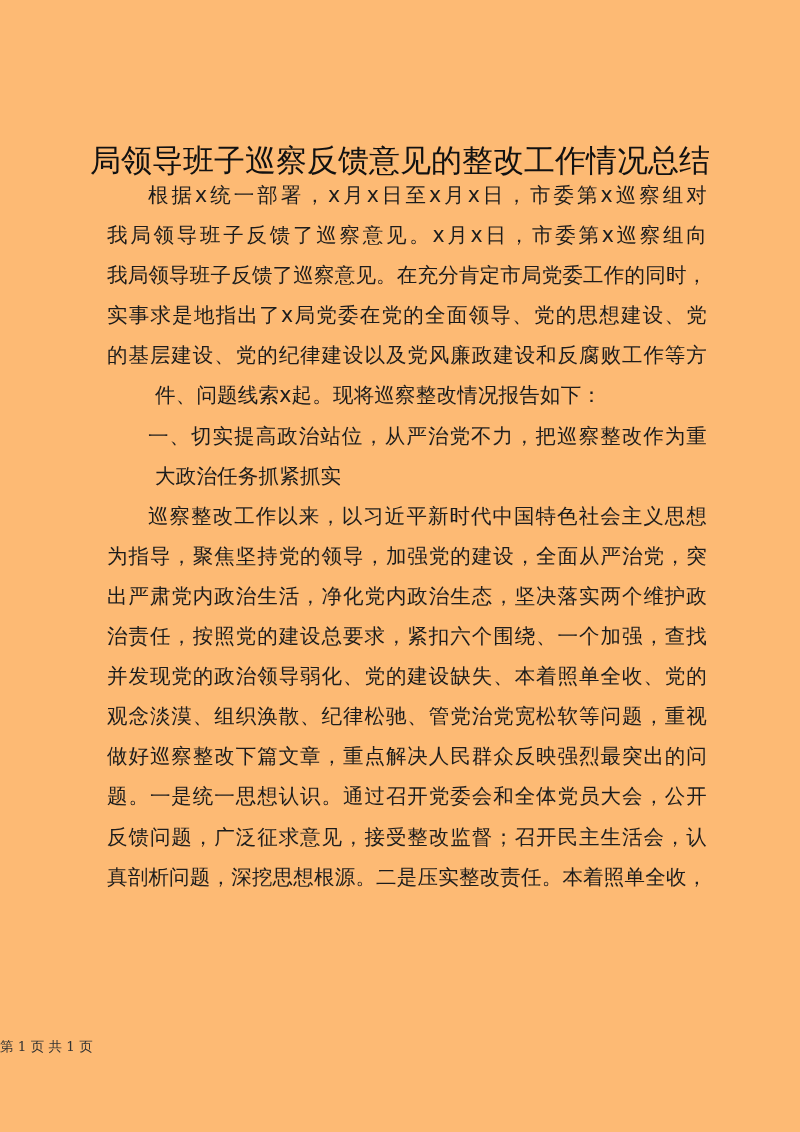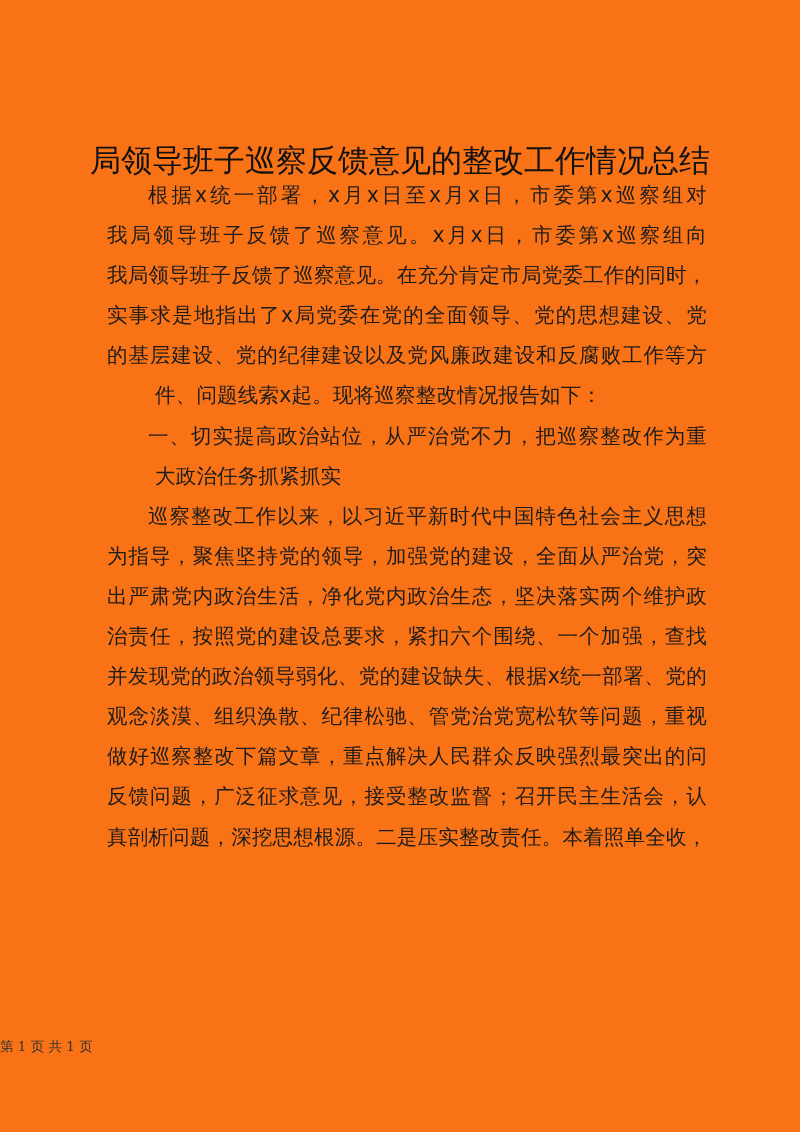--- a/index.html
+++ b/index.html
@@ -19,7 +19,7 @@
     position: absolute;
     left: 0; top: 0;
     width: 800px; height: 1132px;
-    background: #f97316;
+    background: #fdba74;
   }
   .title {
     position: absolute;

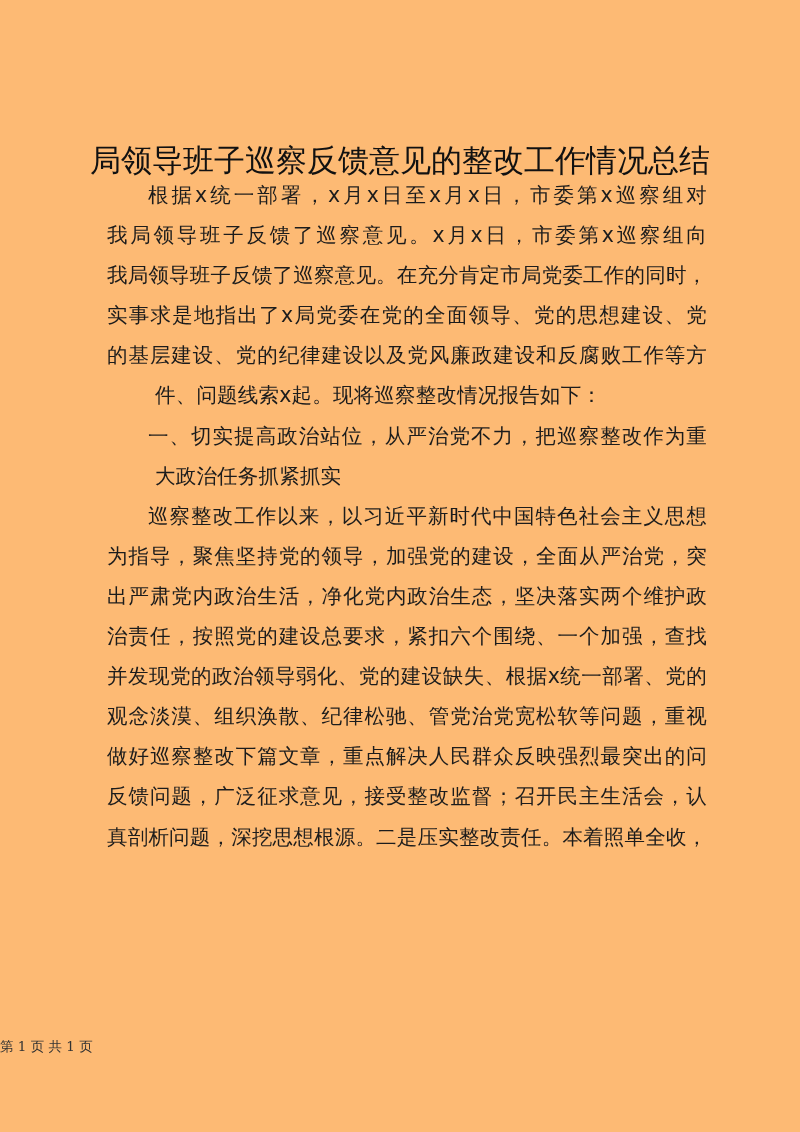--- a/index.html
+++ b/index.html
@@ -91,7 +91,7 @@
     <span class="line">为指导，聚焦坚持党的领导，加强党的建设，全面从严治党，突</span>
     <span class="line">出严肃党内政治生活，净化党内政治生态，坚决落实两个维护政</span>
     <span class="line">治责任，按照党的建设总要求，紧扣六个围绕、一个加强，查找</span>
-    <span class="line">并发现党的政治领导弱化、党的建设缺失、根据x统一部署、党的</span>
+    <span class="line">并发现党的政治领导弱化、党的建设缺失、本着照单全收、党的</span>
     <span class="line">观念淡漠、组织涣散、纪律松驰、管党治党宽松软等问题，重视</span>
     <span class="line">做好巡察整改下篇文章，重点解决人民群众反映强烈最突出的问</span>
     <span class="line">反馈问题，广泛征求意见，接受整改监督；召开民主生活会，认</span>

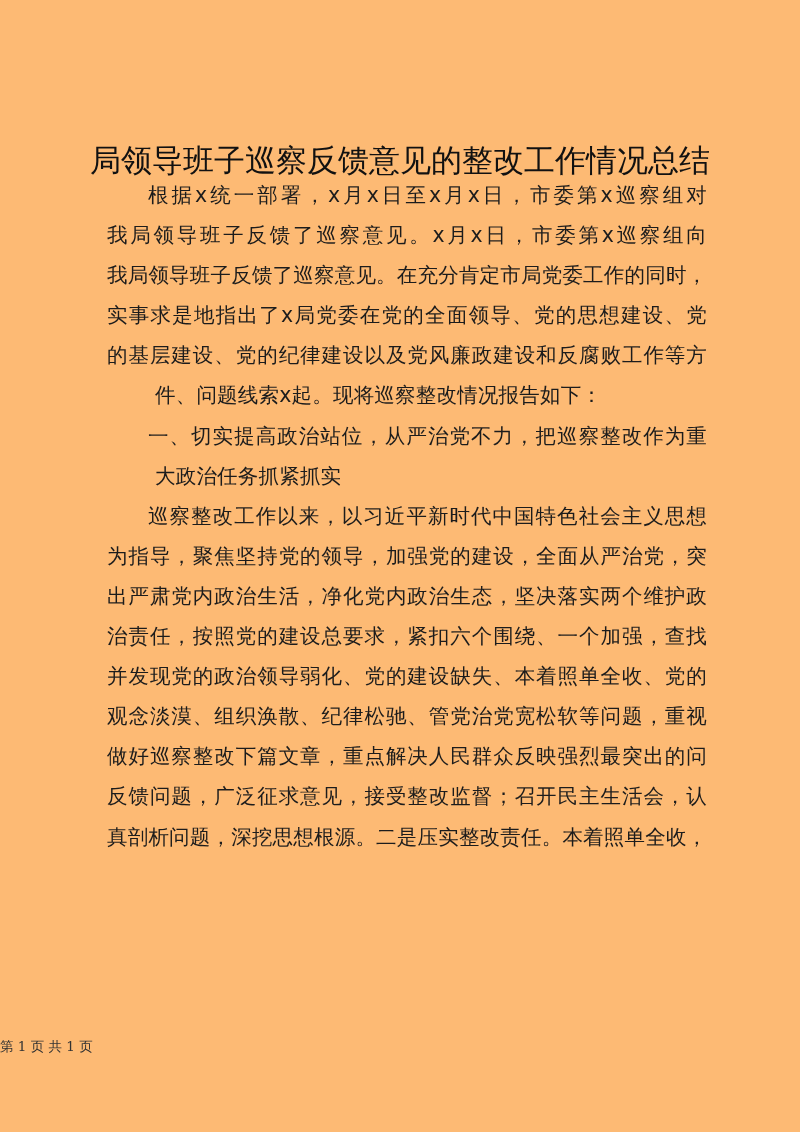--- a/index.html
+++ b/index.html
@@ -94,6 +94,7 @@
     <span class="line">并发现党的政治领导弱化、党的建设缺失、本着照单全收、党的</span>
     <span class="line">观念淡漠、组织涣散、纪律松驰、管党治党宽松软等问题，重视</span>
     <span class="line">做好巡察整改下篇文章，重点解决人民群众反映强烈最突出的问</span>
+    <span class="line">题。一是统一思想认识。通过召开党委会和全体党员大会，公开</span>
     <span class="line">反馈问题，广泛征求意见，接受整改监督；召开民主生活会，认</span>
     <span class="line">真剖析问题，深挖思想根源。二是压实整改责任。本着照单全收，</span>
   </div>

